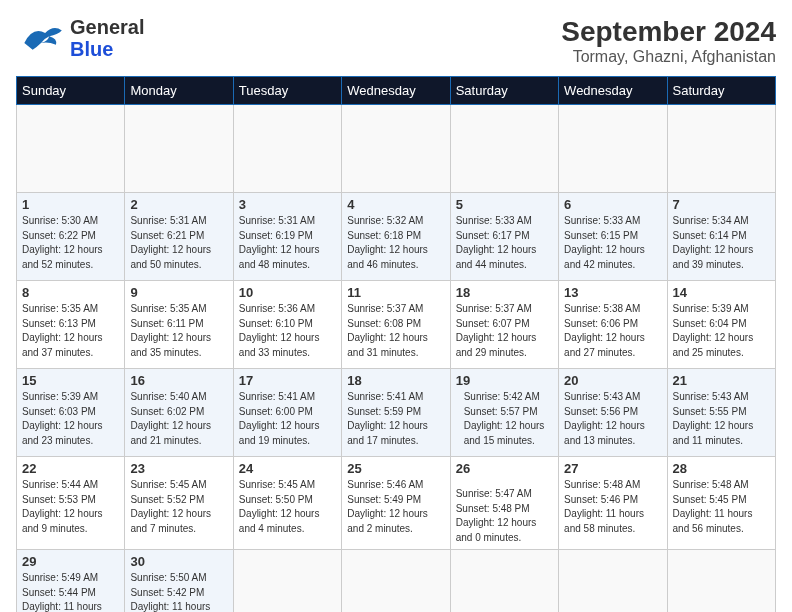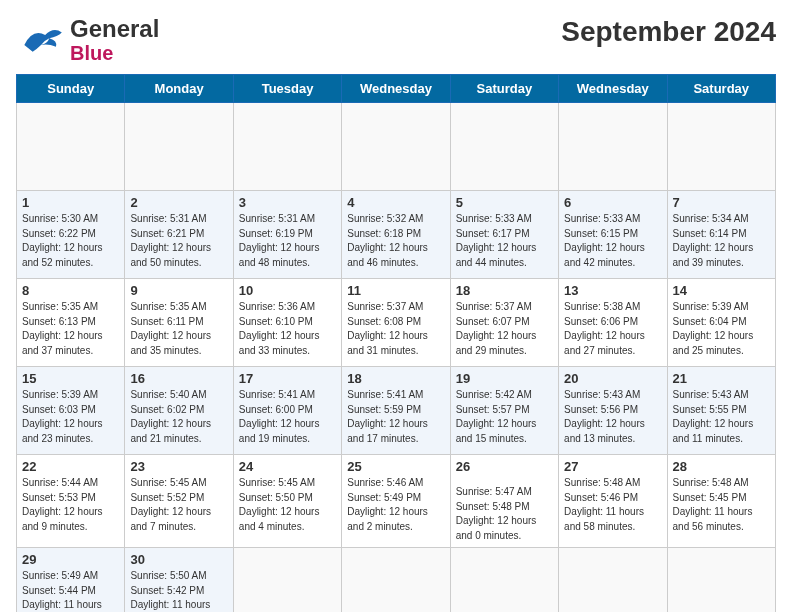--- a/index.html
+++ b/index.html
@@ -92,7 +92,7 @@
       <path d="M30,30 Q35,24 40,22 Q38,28 30,30Z" fill="#fff"></path>
     </svg>
     <div>
-      <div style="font-size:24px;font-weight:bold;color:#333;line-height:1.1;">General</div>
+      <div style="font-size:20px;font-weight:bold;color:#333;line-height:1.1;">General</div>
       <div style="font-size:20px;font-weight:bold;color:#be185d;line-height:1.1;">Blue</div>
     </div>
   </div>

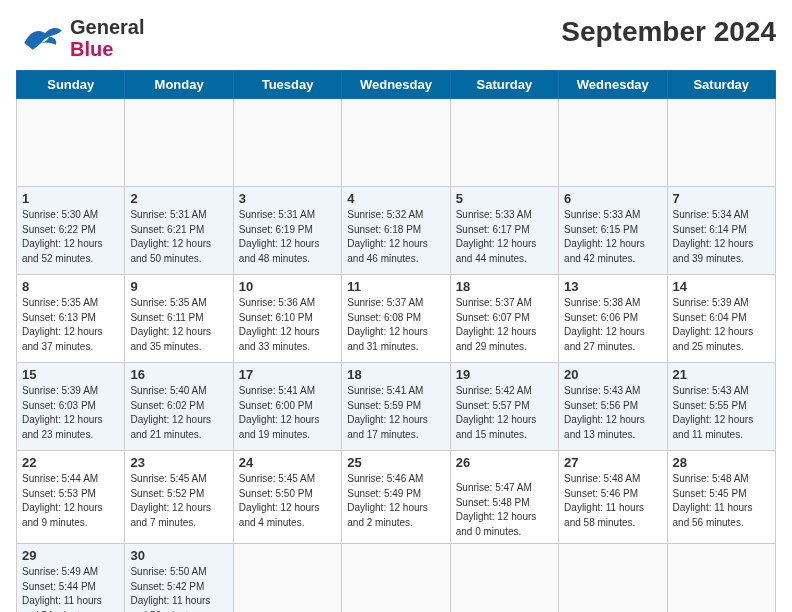--- a/index.html
+++ b/index.html
@@ -93,7 +93,7 @@
     </svg>
     <div>
       <div style="font-size:20px;font-weight:bold;color:#333;line-height:1.1;">General</div>
-      <div style="font-size:20px;font-weight:bold;color:#be185d;line-height:1.1;">Blue</div>
+      <div style="font-size:20px;font-weight:bold;color:#1d4ed8;line-height:1.1;">Blue</div>
     </div>
   </div>
   <div class="title-area">

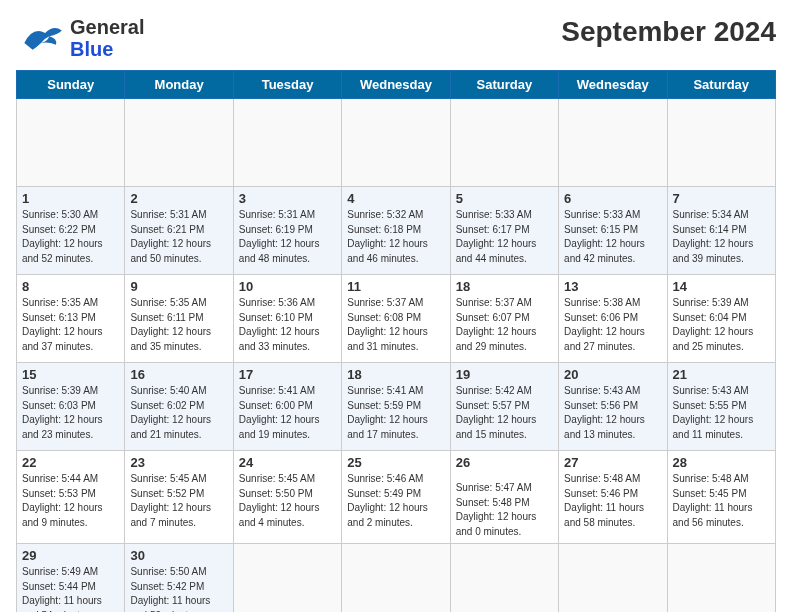--- a/index.html
+++ b/index.html
@@ -98,6 +98,7 @@
   </div>
   <div class="title-area">
     <div class="month-title">September 2024</div>
+    <div class="location-title">Tormay, Ghazni, Afghanistan</div>
   </div>
 </div>
 

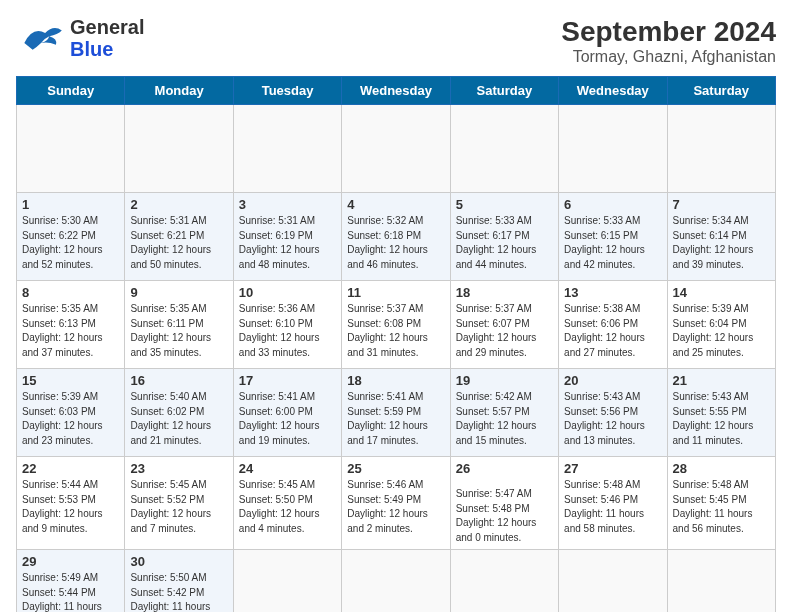--- a/index.html
+++ b/index.html
@@ -39,10 +39,10 @@
       font-size: 10.5px;
     }
     thead tr th {
-      background-color: #0369a1;
+      background-color: #0f172a;
       color: #fff;
-      font-weight: bold;
-      text-align: center;
+      font-weight: normal;
+      text-align: left;
       padding: 6px 5px;
       border: 1px solid #1a6ab5;
       font-size: 13px;

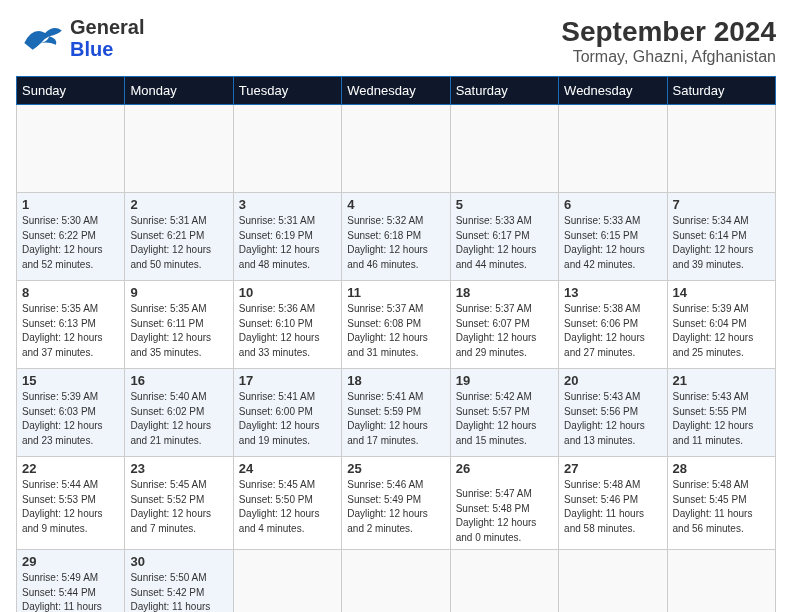--- a/index.html
+++ b/index.html
@@ -257,7 +257,7 @@
         </td>
         <td>
           <span class="day-num">19</span>
-          <div class="day-detail" style="white-space: pre-line;">Sunrise: 5:42 AM
+          <div class="day-detail" style="white-space: pre-line; margin-left: 8px;">Sunrise: 5:42 AM
 Sunset: 5:57 PM
 Daylight: 12 hours
 and 15 minutes.</div>

